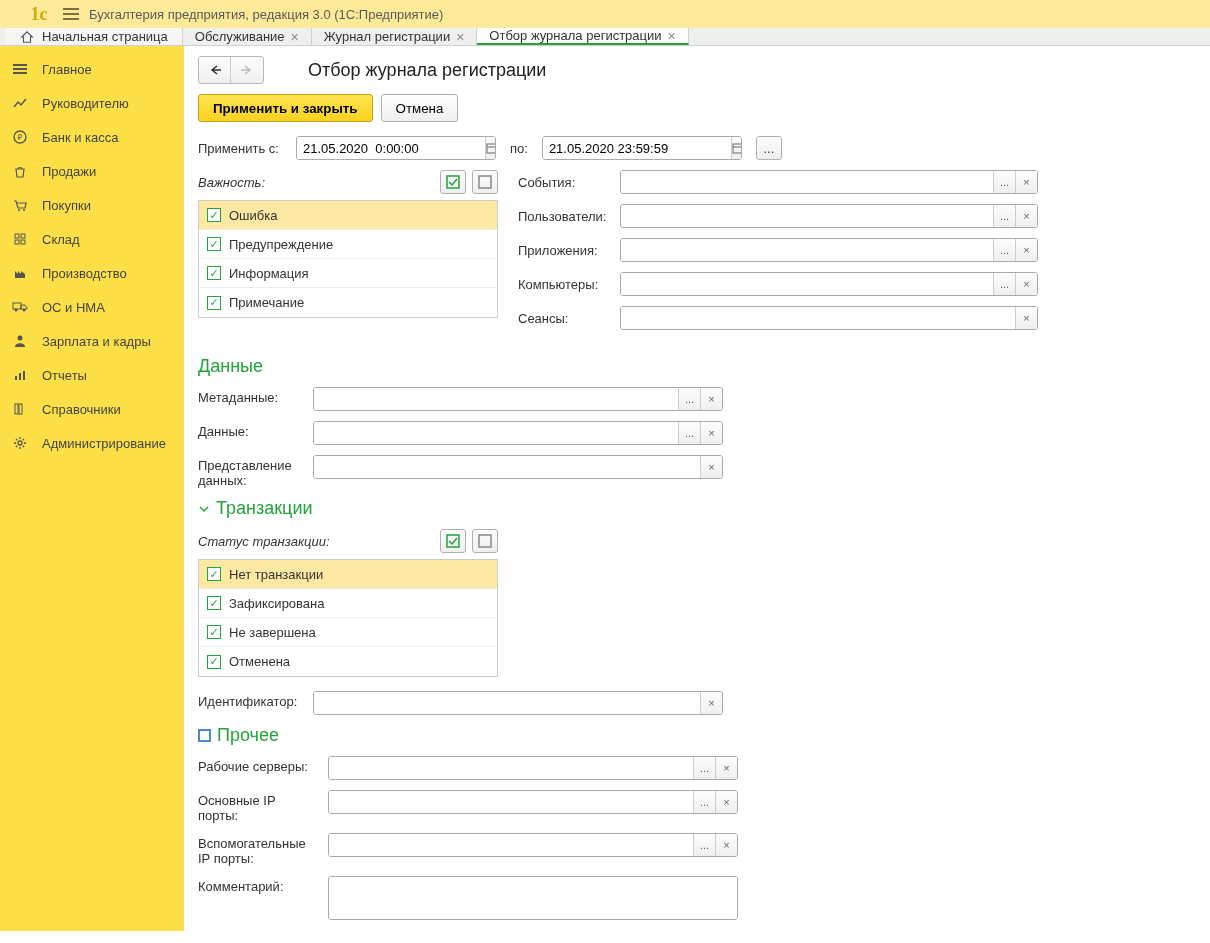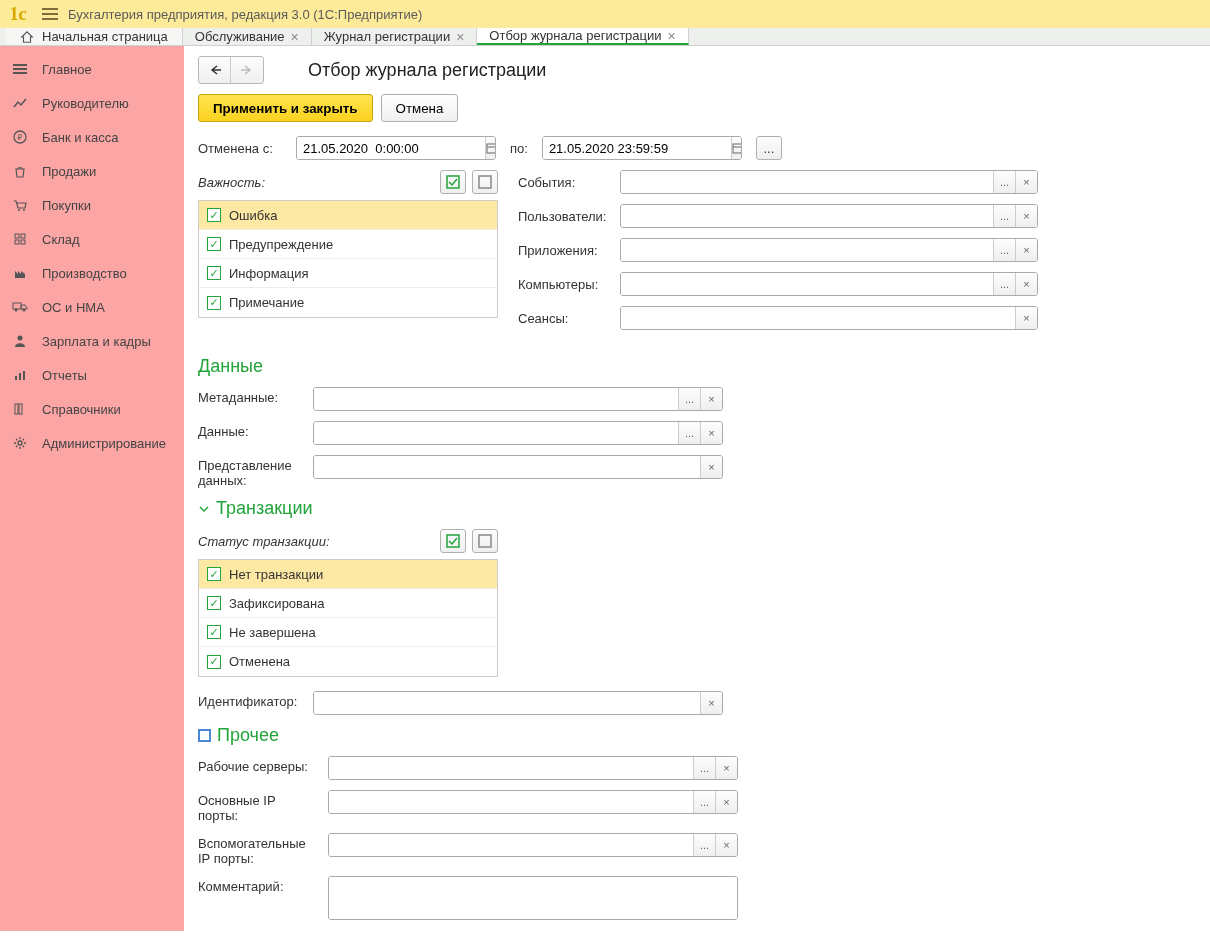--- a/index.html
+++ b/index.html
@@ -15,7 +15,7 @@
     background: #fdeb9a;
     display: flex;
     align-items: center;
-    padding: 0 4px;
+    padding: 0 25px;
     color: #5a5a5a;
     font-size: 13px;
   }

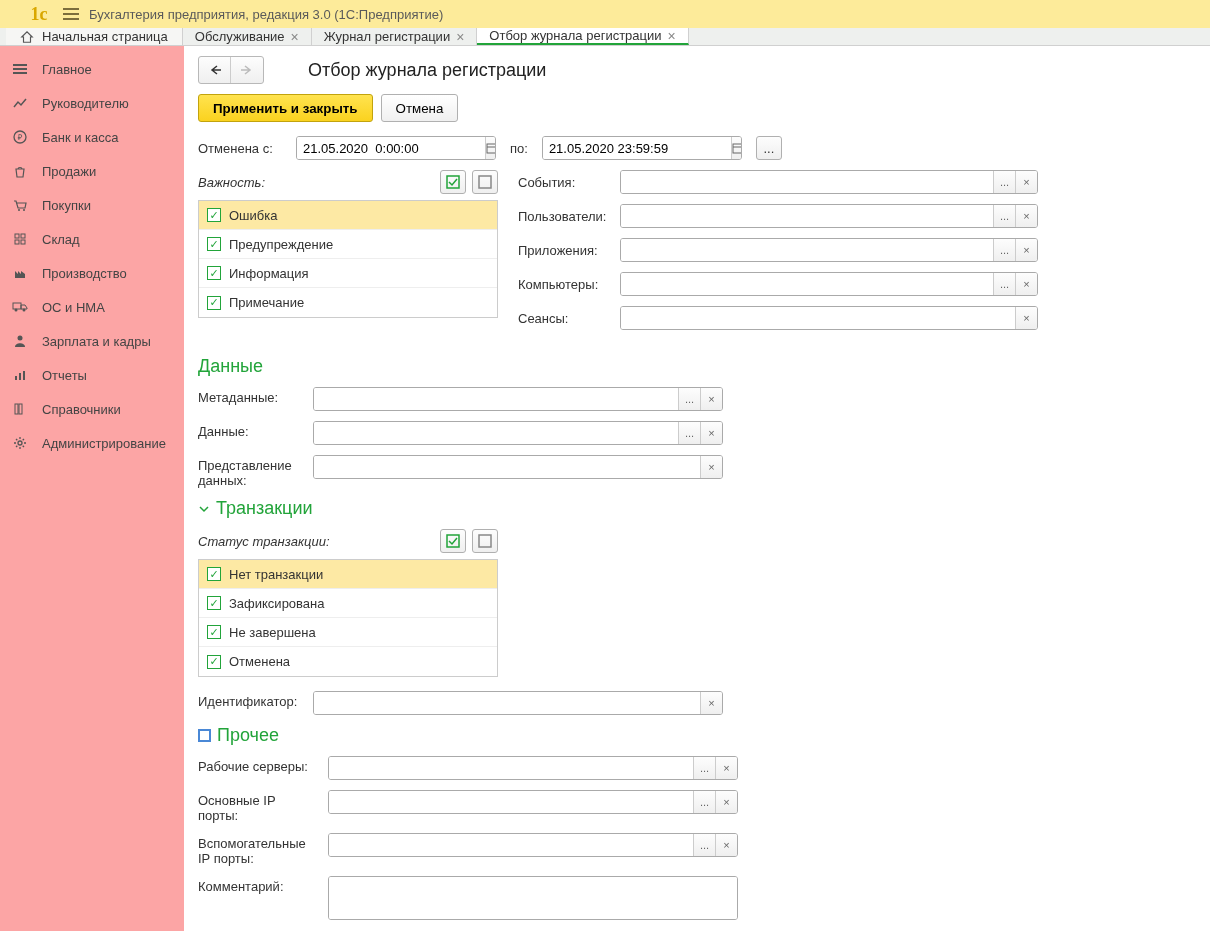--- a/index.html
+++ b/index.html
@@ -71,7 +71,7 @@
   .main-area { display: flex; height: calc(943px - 58px); }
   .sidebar {
     width: 184px;
-    background: #fca5a5;
+    background: #fde047;
     padding-top: 6px;
   }
   .side-item {

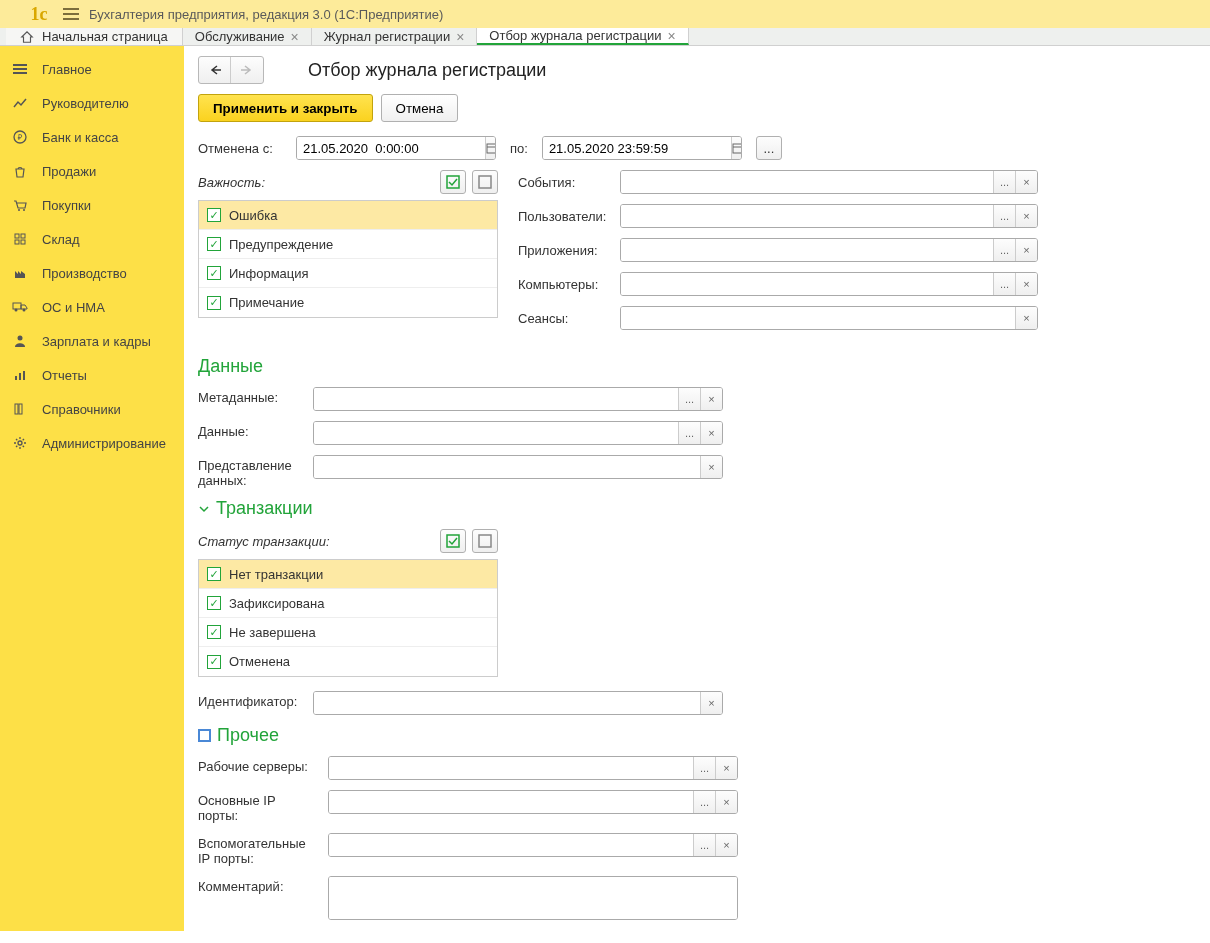--- a/index.html
+++ b/index.html
@@ -413,7 +413,7 @@
     </div>
 
     <div class="row">
-      <span class="label" style="width:92px">Отменена с:</span>
+      <span class="label" style="width:92px">Применить с:</span>
       <div class="input-group" style="width:200px">
         <input value="21.05.2020  0:00:00" style="">
         <div class="ig-btn">

